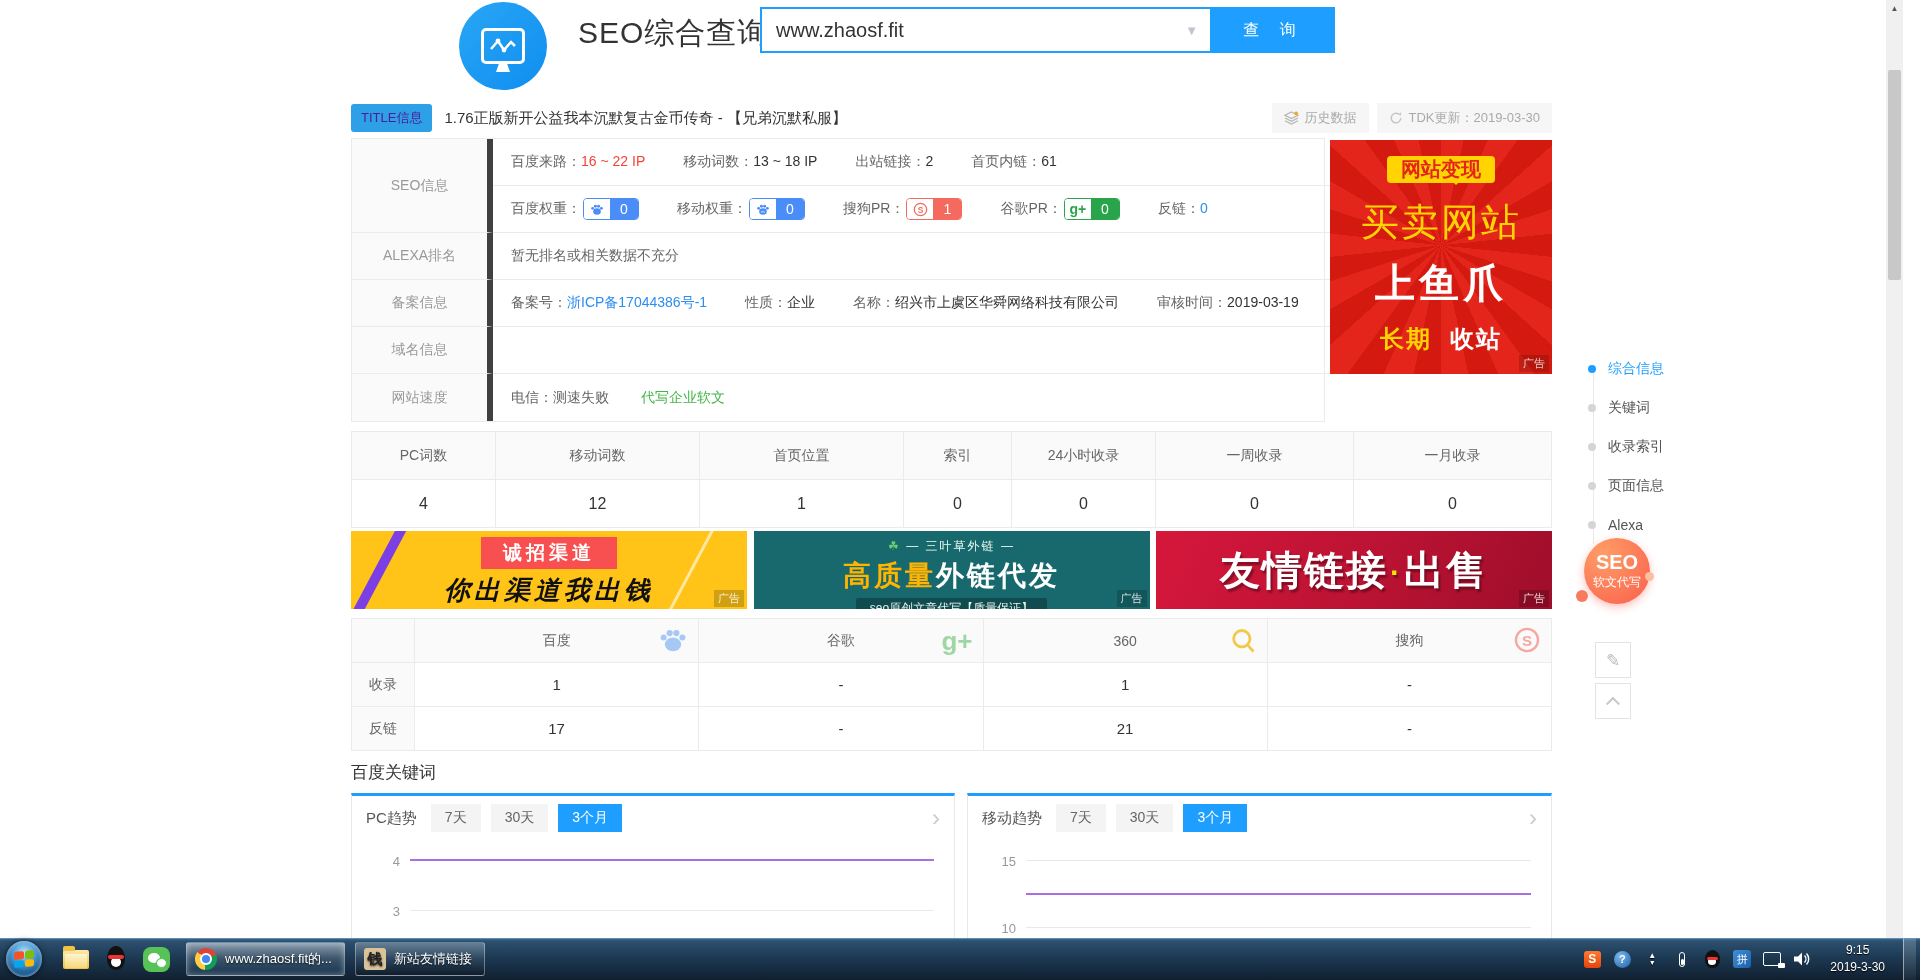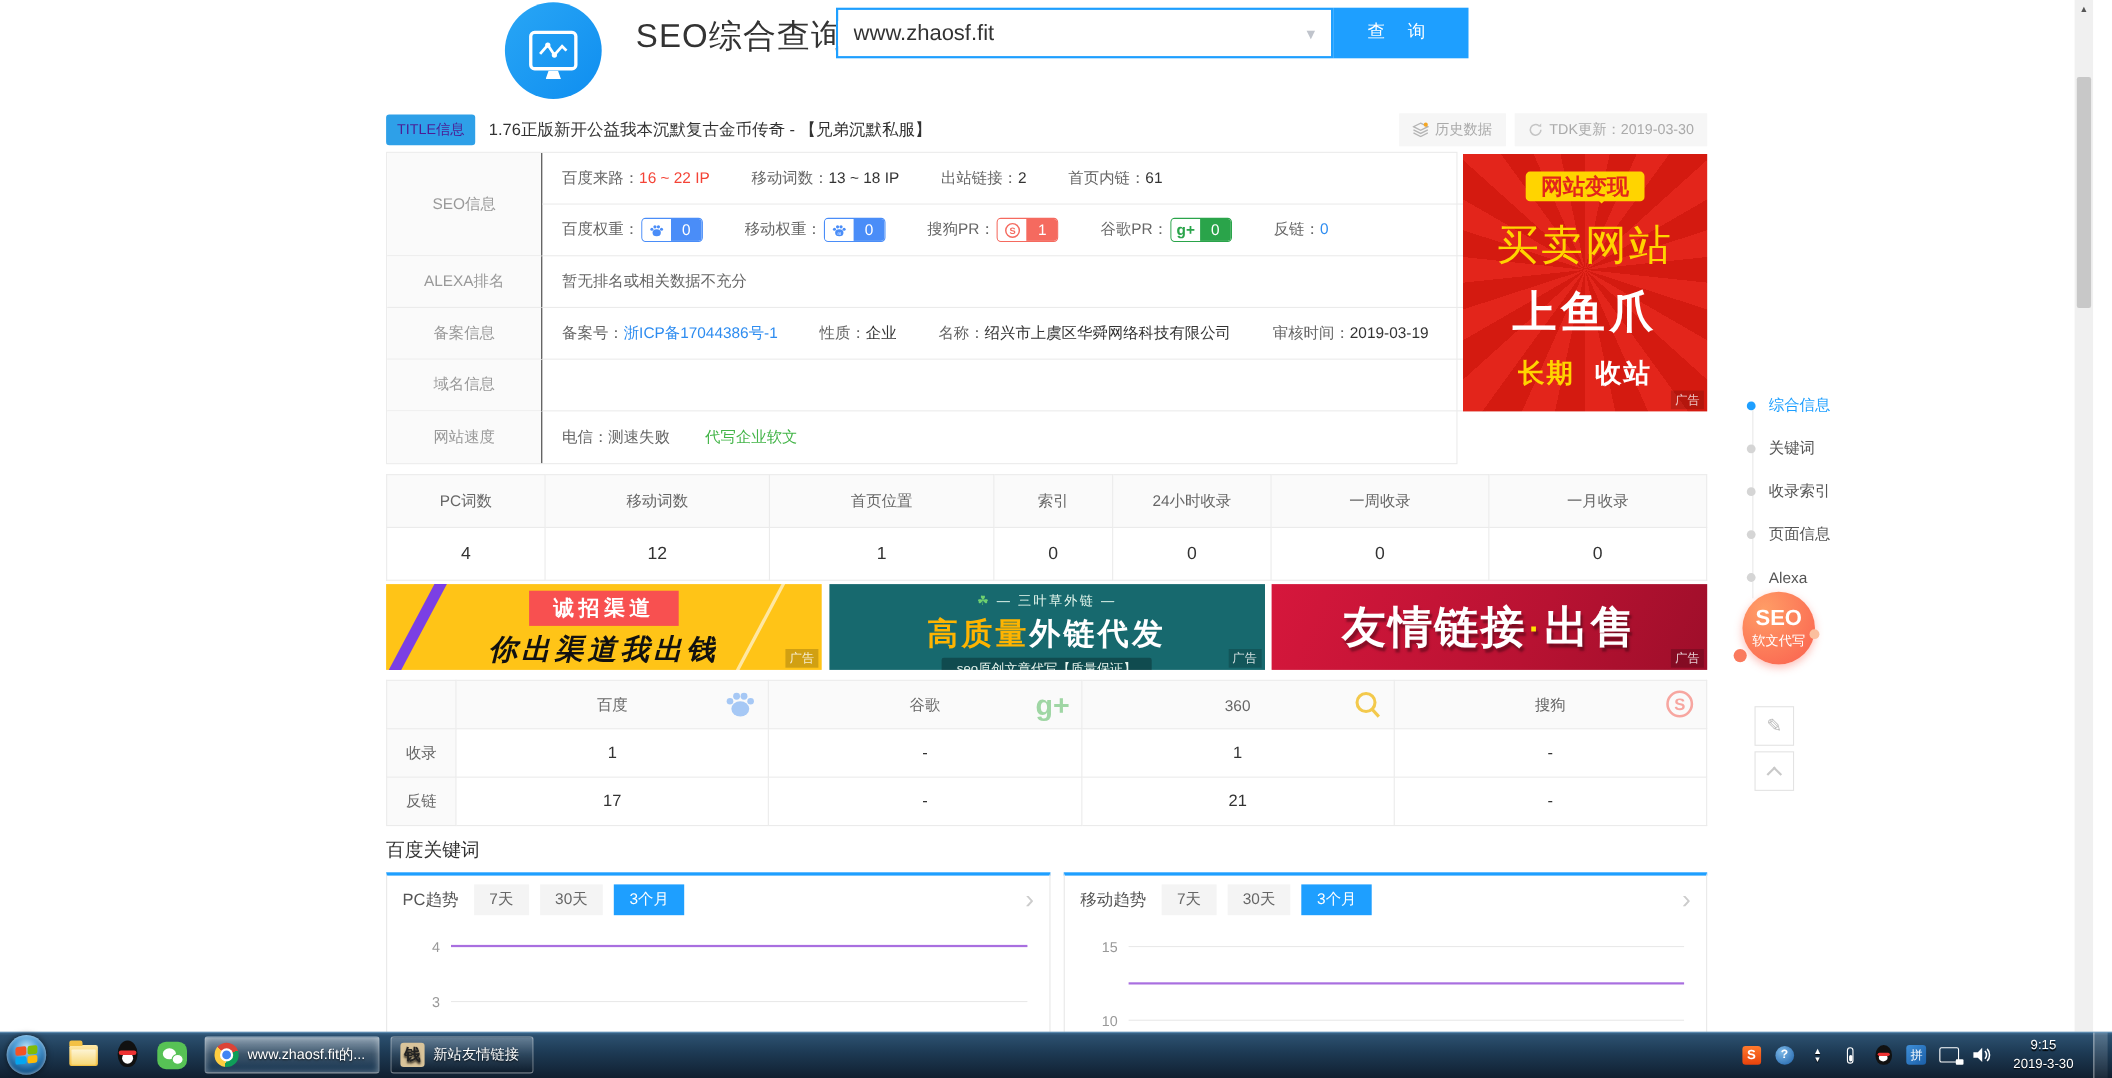--- a/index.html
+++ b/index.html
@@ -29,7 +29,7 @@
   
   .info-table { position:absolute; left:351px; top:138px; width:974px; border:1px solid #ebebeb; border-width:1px 1px 1px 1px; display:grid;
     grid-template-columns:141px 1fr; font-size:14px; color:#666; background:#fff; }
-  .info-label { background:#fafafa; color:#999; display:flex; align-items:center; justify-content:center; border-bottom:1px solid #ebebeb; border-right:1px solid #404040; }
+  .info-label { background:#fafafa; color:#999; display:flex; align-items:center; justify-content:center; border-bottom:1px solid #ebebeb; border-right:6px solid #404040; }
   .info-cell { display:flex; align-items:center; padding:0 18px; height:47px; border-bottom:1px solid #ebebeb; gap:4px; }
   .info-cell .pair { margin-right:34px; white-space:nowrap; }
   .lab { color:#666; } .val { color:#333; }

